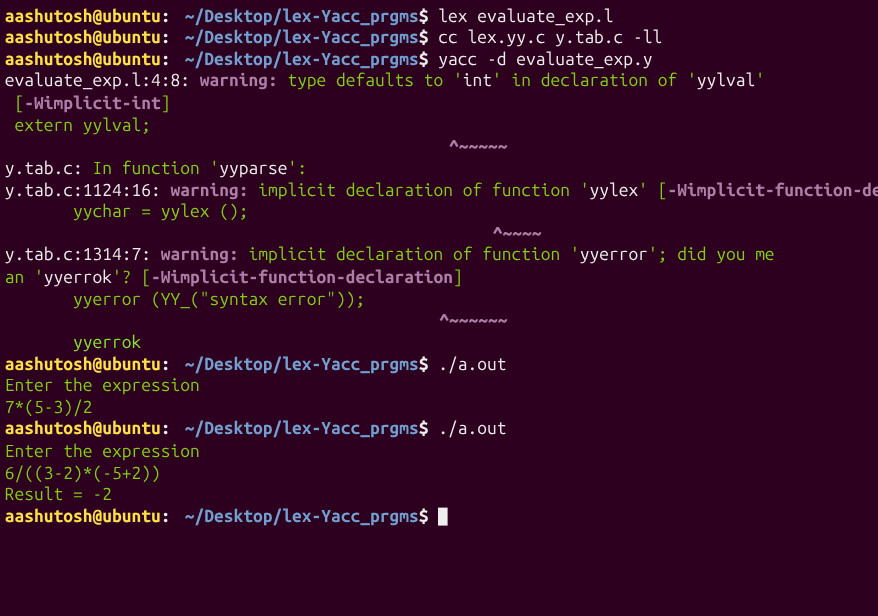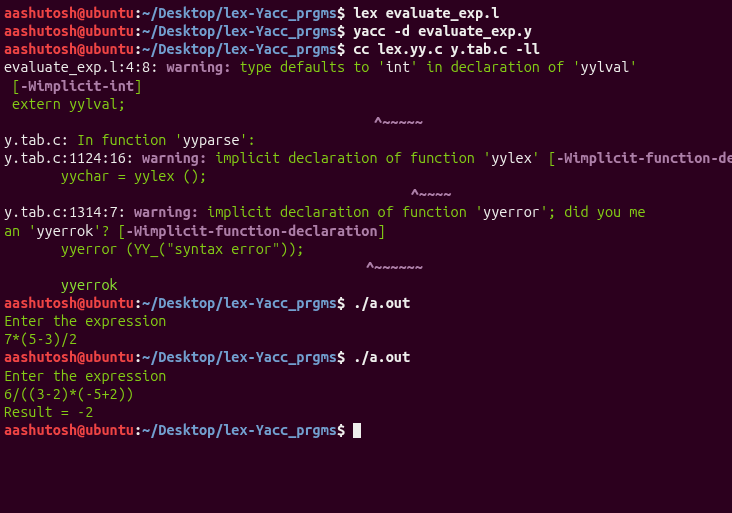--- a/index.html
+++ b/index.html
@@ -22,7 +22,7 @@
     .line {
       white-space: pre;
     }
-    .user { color: #ef4444; }
+    .user { color: #fde047; }
     .colon-white { color: #eeeeec; }
     .path { color: #729fcf; }
     .dollar { color: #eeeeec; }

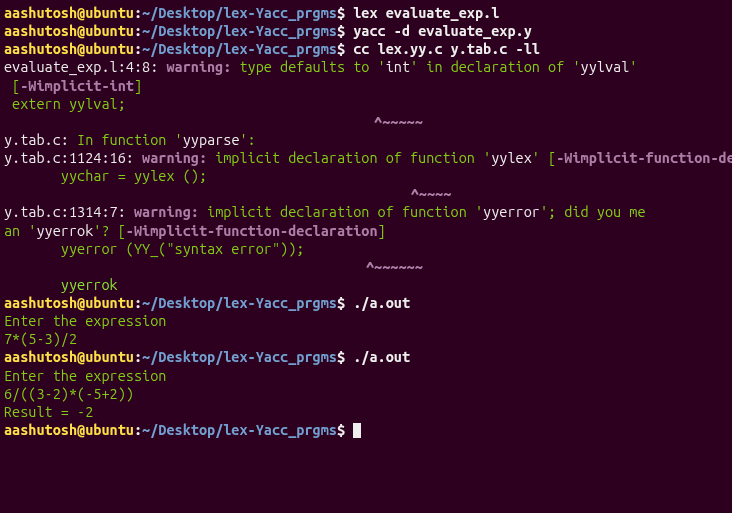--- a/index.html
+++ b/index.html
@@ -24,7 +24,7 @@
     }
     .user { color: #fde047; }
     .colon-white { color: #eeeeec; }
-    .path { color: #729fcf; }
+    .path { color: #729fcf; margin-left: 12px; }
     .dollar { color: #eeeeec; }
     .cmd { color: #eeeeec; font-weight: bold; }
     .white { color: #84cc16; font-weight: normal; }

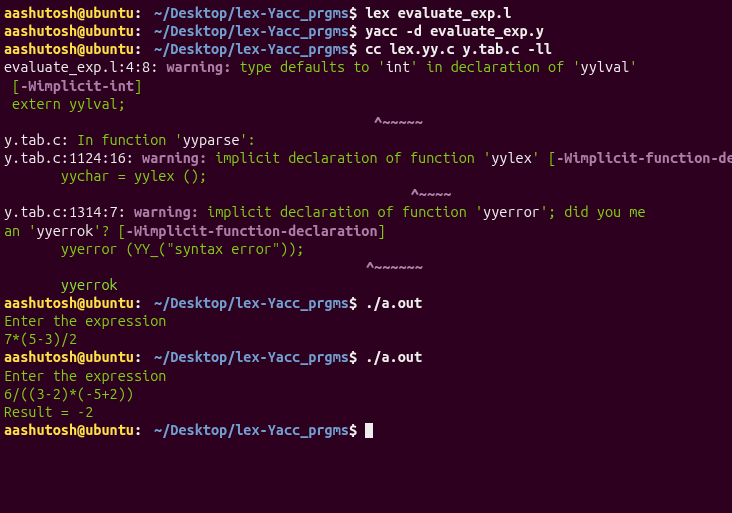--- a/index.html
+++ b/index.html
@@ -26,7 +26,7 @@
     .colon-white { color: #eeeeec; }
     .path { color: #729fcf; margin-left: 12px; }
     .dollar { color: #eeeeec; }
-    .cmd { color: #eeeeec; font-weight: bold; }
+    .cmd { color: #eeeeec; font-weight: normal; }
     .white { color: #84cc16; font-weight: normal; }
     .whitebold { color: #eeeeec; font-weight: normal; }
     .magenta { color: #ad7fa8; font-weight: bold; text-align: center; }

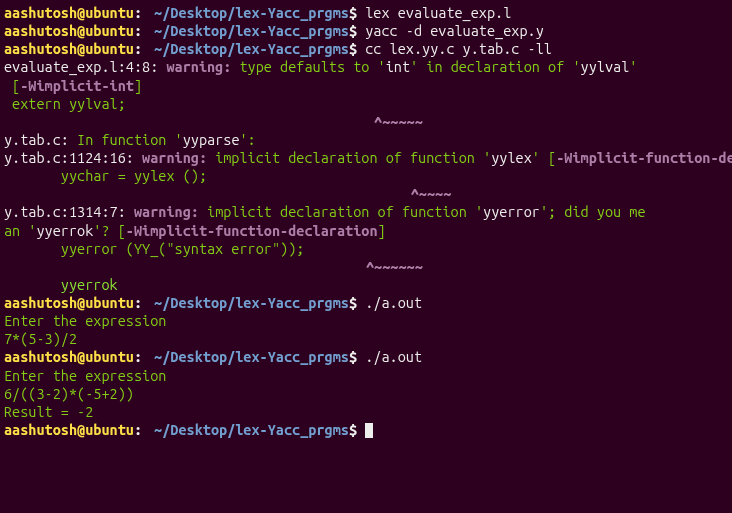--- a/index.html
+++ b/index.html
@@ -44,8 +44,8 @@
 
 <div>
 <div class="line"><span class="user">aashutosh@ubuntu</span><span class="colon-white">:</span><span class="path">~/Desktop/lex-Yacc_prgms</span><span class="dollar">$</span><span class="cmd"> lex evaluate_exp.l</span></div>
+<div class="line"><span class="user">aashutosh@ubuntu</span><span class="colon-white">:</span><span class="path">~/Desktop/lex-Yacc_prgms</span><span class="dollar">$</span><span class="cmd"> cc lex.yy.c y.tab.c -ll</span></div>
 <div class="line"><span class="user">aashutosh@ubuntu</span><span class="colon-white">:</span><span class="path">~/Desktop/lex-Yacc_prgms</span><span class="dollar">$</span><span class="cmd"> yacc -d evaluate_exp.y</span></div>
-<div class="line"><span class="user">aashutosh@ubuntu</span><span class="colon-white">:</span><span class="path">~/Desktop/lex-Yacc_prgms</span><span class="dollar">$</span><span class="cmd"> cc lex.yy.c y.tab.c -ll</span></div>
 <div class="line"><span class="whitebold">evaluate_exp.l:4:8:</span><span class="magenta"> warning: </span><span class="white">type defaults to '</span><span class="whitebold">int</span><span class="white">' in declaration of '</span><span class="whitebold">yylval</span><span class="white">'</span></div>
 <div class="line"><span class="white"> [</span><span class="magenta">-Wimplicit-int</span><span class="white">]</span></div>
 <div class="line white"> extern yylval;</div>

